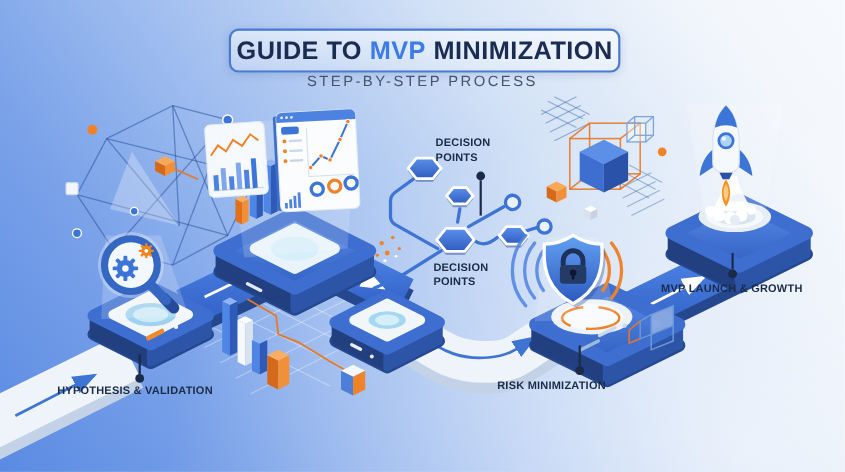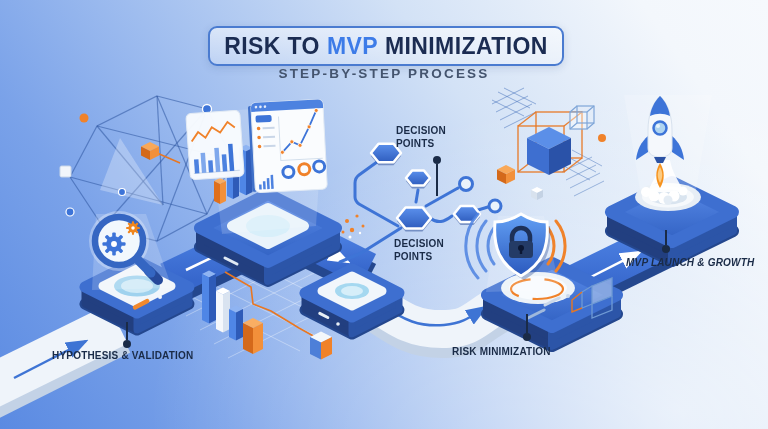--- a/index.html
+++ b/index.html
@@ -420,7 +420,7 @@
 </svg>
 
 <div class="title-box">
-  <span>RISK TO</span>
+  <span>GUIDE TO</span>
   <span class="title-hl">MVP</span>
   <span>MINIMIZATION</span>
 </div>

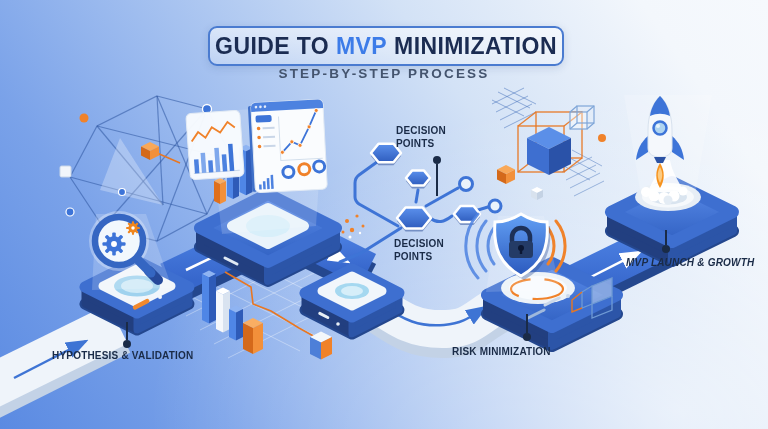--- a/index.html
+++ b/index.html
@@ -22,7 +22,7 @@
   .title-hl{color:#3D7CE8;text-align:center;}
   .subtitle{
     position:absolute;left:208px;top:66px;width:352px;text-align:center;
-    font-weight:bold;font-size:13.5px;letter-spacing:2.2px;color:#44546E;
+    font-weight:normal;font-size:13.5px;letter-spacing:2.2px;color:#44546E;
   }
   .step-label{
     position:absolute;text-align:left;

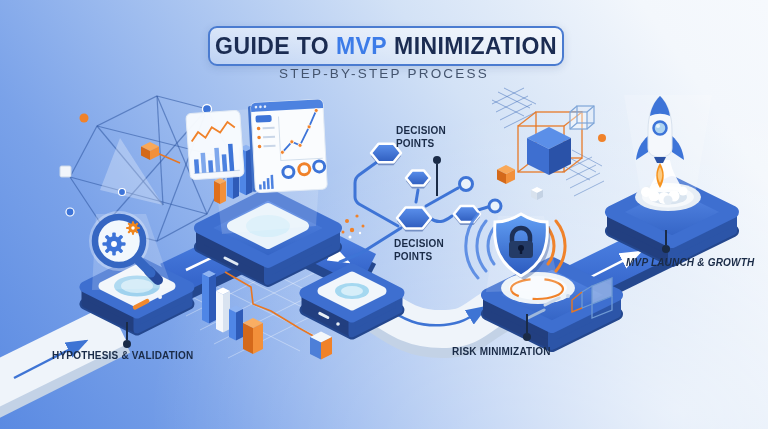--- a/index.html
+++ b/index.html
@@ -32,7 +32,7 @@
   #lbl-dec-top{left:396px;top:124px;width:84px;}
   #lbl-dec-bot{left:394px;top:237px;width:88px;}
   #lbl-risk{left:452px;top:345px;width:152px;}
-  #lbl-launch{left:626px;top:256px;width:136px;font-style:italic;}
+  #lbl-launch{left:601px;top:256px;width:136px;}
 </style>
 </head>
 <body>

